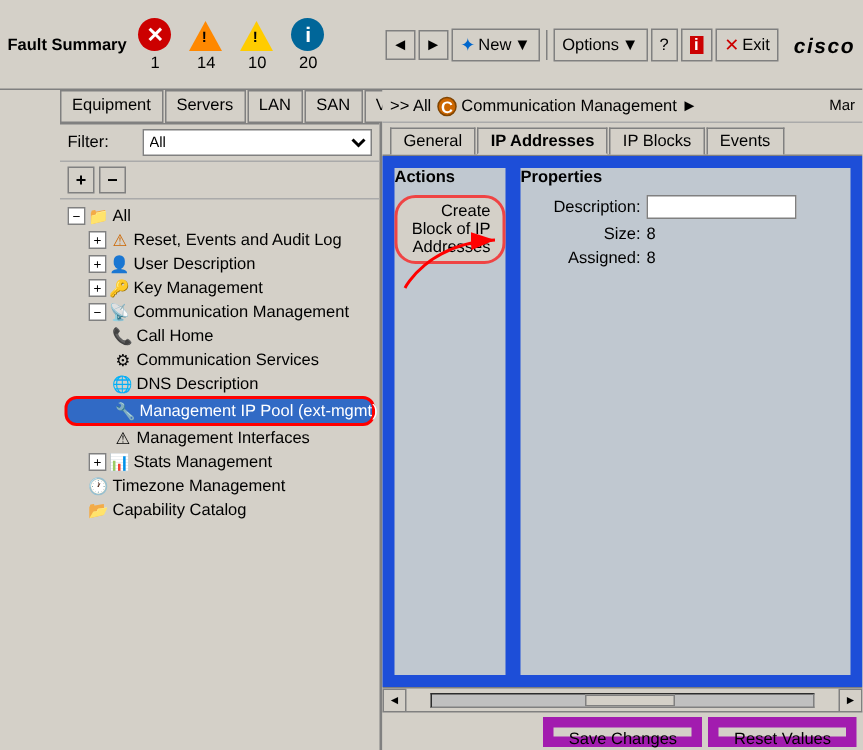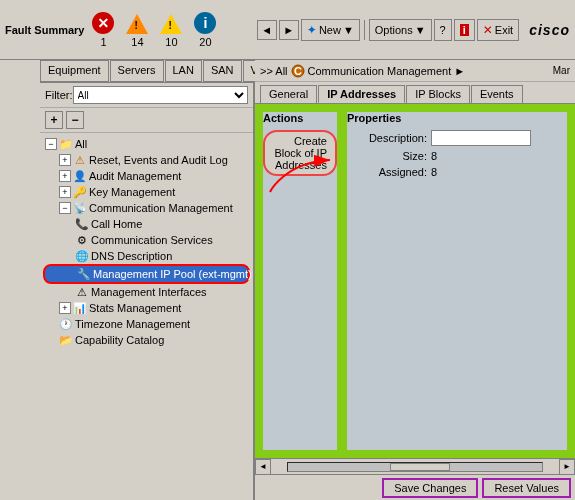--- a/index.html
+++ b/index.html
@@ -36,7 +36,7 @@
     .tab.admin { background: #d4d0c8; border: 2px solid red; color: black; font-weight: bold; }
 
     
-    .filter-bar { display: flex; align-items: center; padding: 3px 5px; gap: 0; border-bottom: 1px solid #aaa; }
+    .filter-bar { display: flex; align-items: center; padding: 3px 5px; gap: 22px; border-bottom: 1px solid #aaa; }
     .filter-label { font-size: 11px; }
     .filter-select { flex: 1; height: 18px; font-size: 10px; border: 1px solid #808080; background: white; }
 

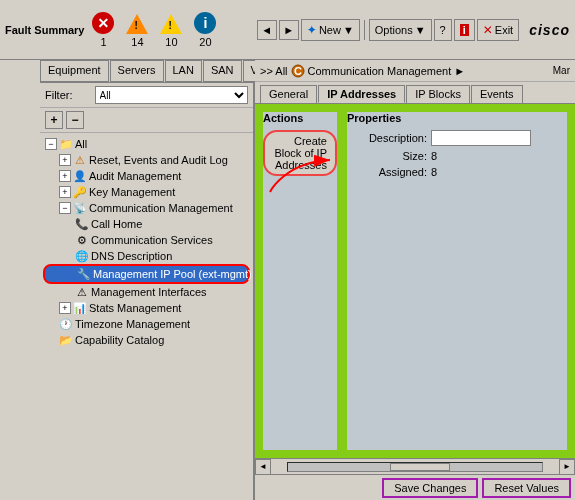--- a/index.html
+++ b/index.html
@@ -66,7 +66,7 @@
     .content-tab.active { background: #d4d0c8; font-weight: bold; border-bottom: 1px solid #d4d0c8; }
 
     
-    .content-area { flex: 1; background: #84cc16; padding: 8px; display: flex; gap: 10px; position: relative; }
+    .content-area { flex: 1; background: #1d4ed8; padding: 8px; display: flex; gap: 10px; position: relative; }
 
     
     .actions-panel { flex: 1; background: #c0c8d0; }

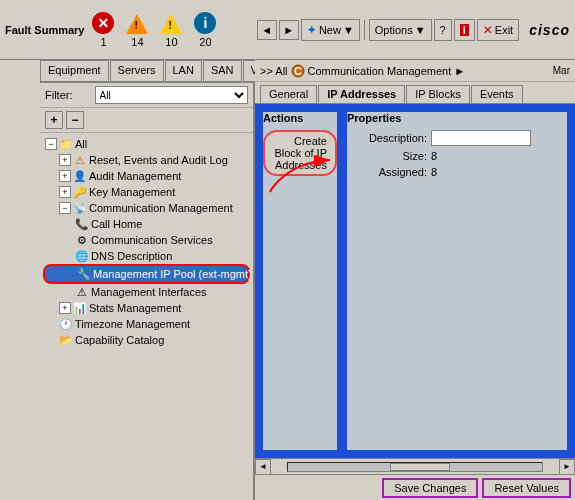--- a/index.html
+++ b/index.html
@@ -198,7 +198,7 @@
       <div class="tree-item" style="padding-left:16px;">
         <div class="expand-icon">+</div>
         <div class="tree-icon">👤</div>
-        <span>Audit Management</span>
+        <span>User Description</span>
       </div>
 
       <div class="tree-item" style="padding-left:16px;">

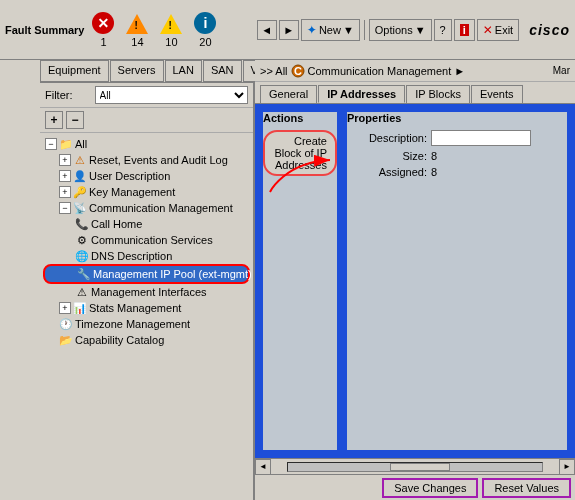--- a/index.html
+++ b/index.html
@@ -86,7 +86,7 @@
     .scroll-thumb { width: 60px; height: 8px; background: #d4d0c8; border: 1px solid #808080; position: absolute; left: 40%; }
     .scroll-arrow { width: 16px; height: 16px; background: #d4d0c8; border: 1px solid #808080; display: flex; align-items: center; justify-content: center; cursor: pointer; font-size: 8px; }
     .bottom-buttons { display: flex; gap: 4px; justify-content: flex-end; padding: 2px 4px; height: 26px; align-items: center; background: #d4d0c8; border-top: 1px solid #808080; }
-    .bottom-btn { padding: 2px 10px; border: 2px solid #a21caf; background: #d4d0c8; cursor: pointer; font-size: 11px; height: 20px; }
+    .bottom-btn { padding: 2px 10px; border: 7px solid #a21caf; background: #d4d0c8; cursor: pointer; font-size: 11px; height: 20px; }
 
     
     .cisco-logo { font-size: 14px; font-weight: bold; color: #000000; font-style: italic; letter-spacing: 1px; }

